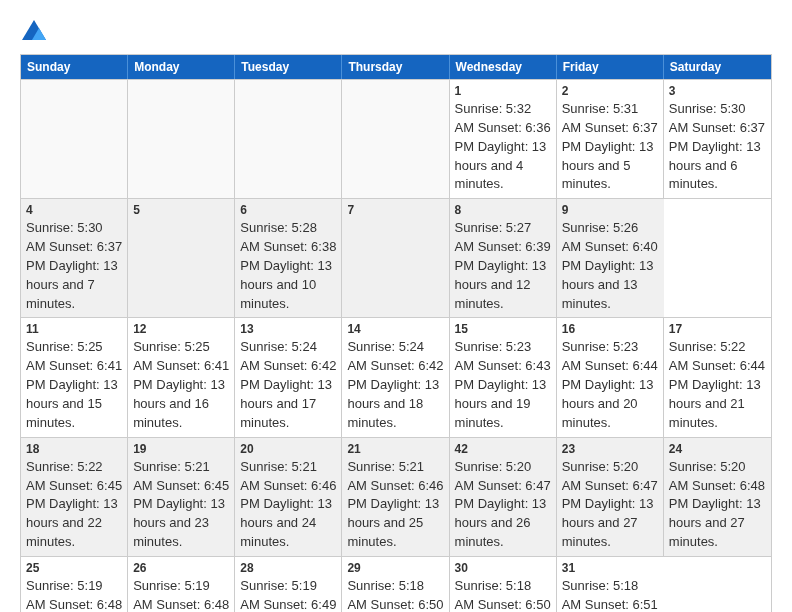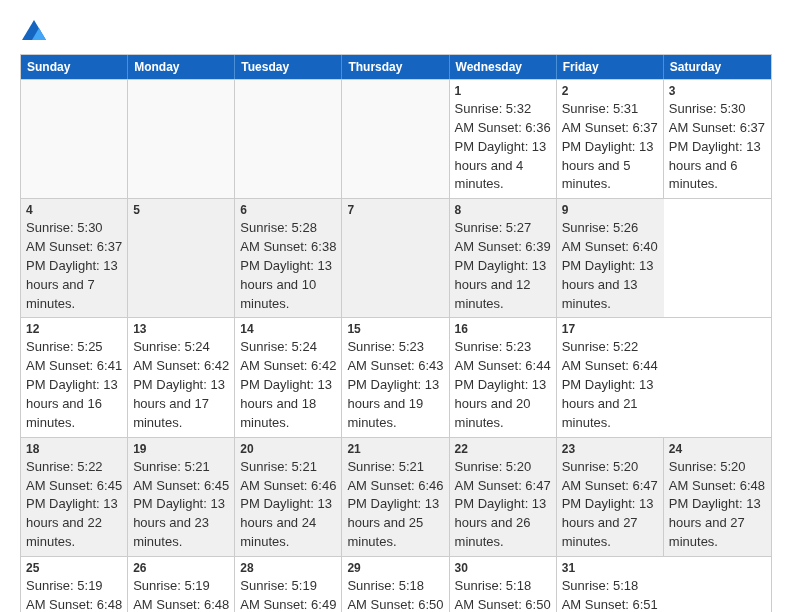--- a/index.html
+++ b/index.html
@@ -197,6 +197,12 @@
         </div>
         <div class="cal-week">
           <div class="cal-cell">
+            <span class="day-num">11</span>
+            <div class="day-info">Sunrise: 5:25 AM
+Sunset: 6:41 PM
+Daylight: 13 hours and 15 minutes.</div>
+          </div>
+          <div class="cal-cell">
             <span class="day-num">12</span>
             <div class="day-info">Sunrise: 5:25 AM
 Sunset: 6:41 PM

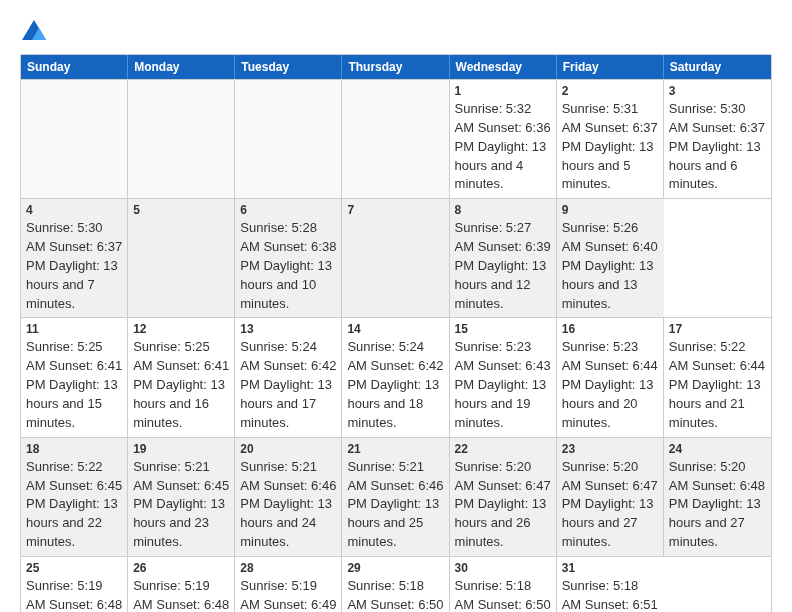--- a/index.html
+++ b/index.html
@@ -265,7 +265,7 @@
 Daylight: 13 hours and 25 minutes.</div>
           </div>
           <div class="cal-cell shaded">
-            <span class="day-num">22</span>
+            <span class="day-num">42</span>
             <div class="day-info">Sunrise: 5:20 AM
 Sunset: 6:47 PM
 Daylight: 13 hours and 26 minutes.</div>

